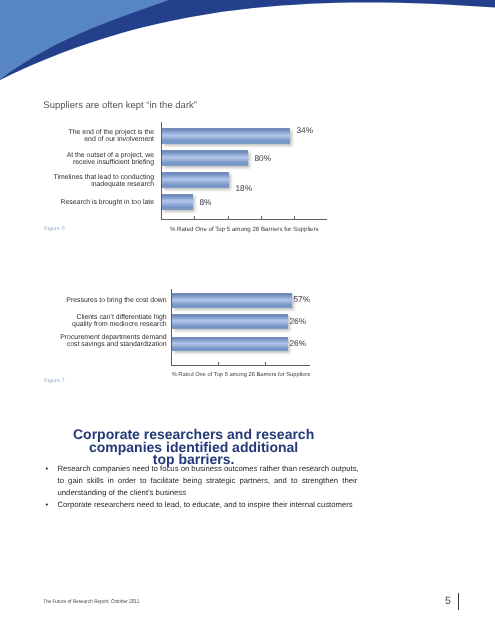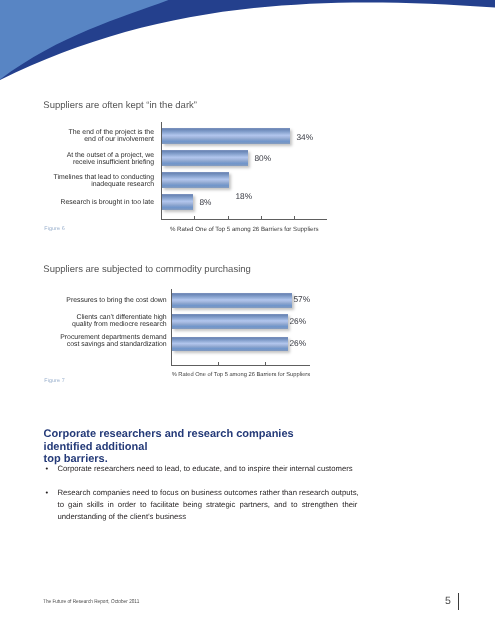--- a/index.html
+++ b/index.html
@@ -64,7 +64,7 @@
     <div class="bar" style="left:162.3px;top:172.1px;width:66.6px;height:15.7px;"></div>
     <div class="bar" style="left:162.3px;top:194px;width:30.5px;height:15.7px;"></div>
 
-    <div class="bar-val" style="left:296.5px;top:132px;">34%</div>
+    <div class="bar-val" style="left:296.5px;top:125px;">34%</div>
     <div class="bar-val" style="left:254.5px;top:153.3px;">80%</div>
     <div class="bar-val" style="left:235.5px;top:191px;">18%</div>
     <div class="bar-val" style="left:199.5px;top:197px;">8%</div>

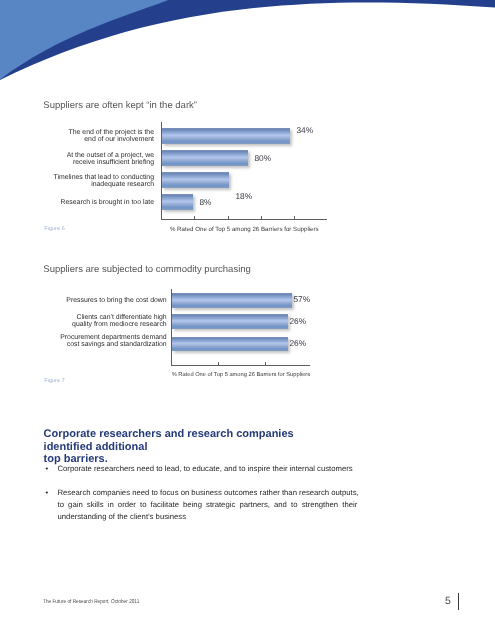--- a/index.html
+++ b/index.html
@@ -66,7 +66,7 @@
 
     <div class="bar-val" style="left:296.5px;top:125px;">34%</div>
     <div class="bar-val" style="left:254.5px;top:153.3px;">80%</div>
-    <div class="bar-val" style="left:235.5px;top:191px;">18%</div>
+    <div class="bar-val" style="left:235.5px;top:183px;">18%</div>
     <div class="bar-val" style="left:199.5px;top:197px;">8%</div>
 
     <div class="axis-title" style="left:161.3px;top:225.6px;width:166px;text-align:center;font-size:6.15px;">% Rated One of Top 5 among 26 Barriers for Suppliers</div>

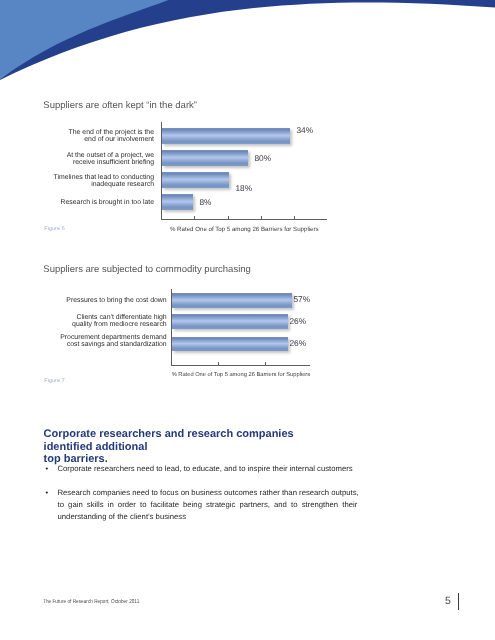--- a/index.html
+++ b/index.html
@@ -73,7 +73,6 @@
     <div class="fig-cap" style="left:44.3px;top:226.2px;">Figure 6</div>
   </div>
 
-  <div class="sec-title" style="left:43.3px;top:263.8px;">Suppliers are subjected to commodity purchasing</div>
 
   <div class="chart" style="left:0;top:0;">
     <div class="cat-label" style="left:46px;top:297.1px;width:120.7px;">Pressures to bring the cost down</div>

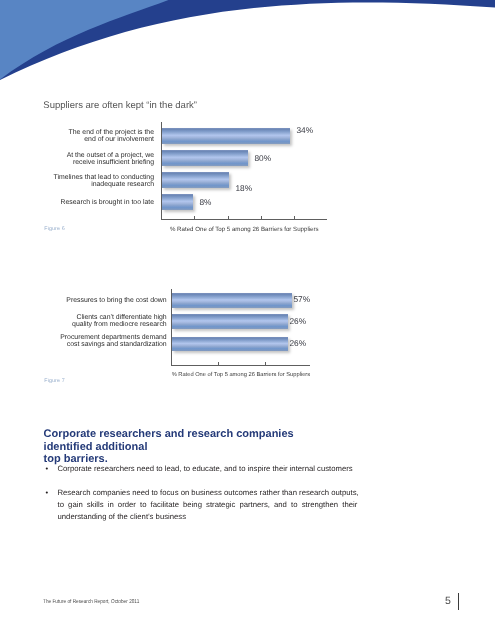--- a/index.html
+++ b/index.html
@@ -21,7 +21,7 @@
       box-shadow:2px 2px 2.6px rgba(130,130,130,0.48);}
   .bar-val{position:absolute;font-size:8.3px;color:#34363f;white-space:nowrap;font-weight:400;}
 
-  .body-head{position:absolute;font-size:11px;font-weight:bold;color:#243a78;line-height:12.5px;white-space:pre-line;}
+  .body-head{position:absolute;font-size:14px;font-weight:bold;color:#243a78;line-height:12.5px;white-space:pre-line;text-align:center;}
   .bullets{position:absolute;}
   .bullet{position:relative;font-size:7.72px;color:#231f20;line-height:11.75px;padding-left:14.5px;}
   .bline{text-align:justify;text-align-last:justify;white-space:nowrap;}

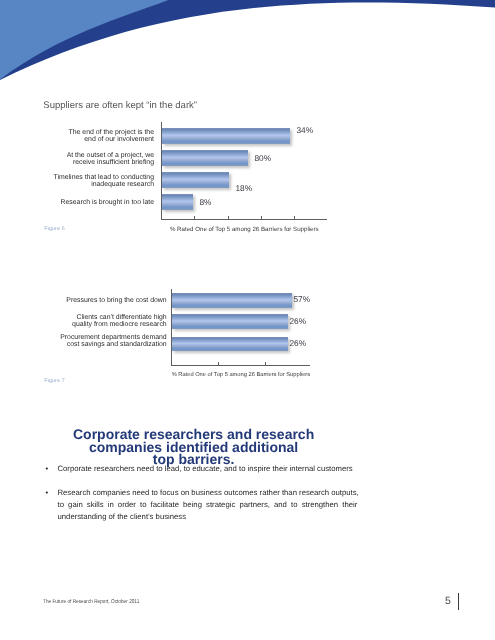--- a/index.html
+++ b/index.html
@@ -102,13 +102,13 @@
 top barriers.</div>
 
   <div class="bullets" style="left:43px;top:463.4px;width:314.3px;">
-    <div class="bullet" style="margin-bottom:12.3px;">
-      <div class="bline last">Corporate researchers need to lead, to educate, and to inspire their internal customers</div>
-    </div>
     <div class="bullet">
       <div class="bline">Research companies need to focus on business outcomes rather than research outputs,</div>
       <div class="bline">to gain skills in order to facilitate being strategic partners, and to strengthen their</div>
       <div class="bline last">understanding of the client’s business</div>
+    </div>
+    <div class="bullet" style="margin-bottom:12.3px;">
+      <div class="bline last">Corporate researchers need to lead, to educate, and to inspire their internal customers</div>
     </div>
   </div>
 

